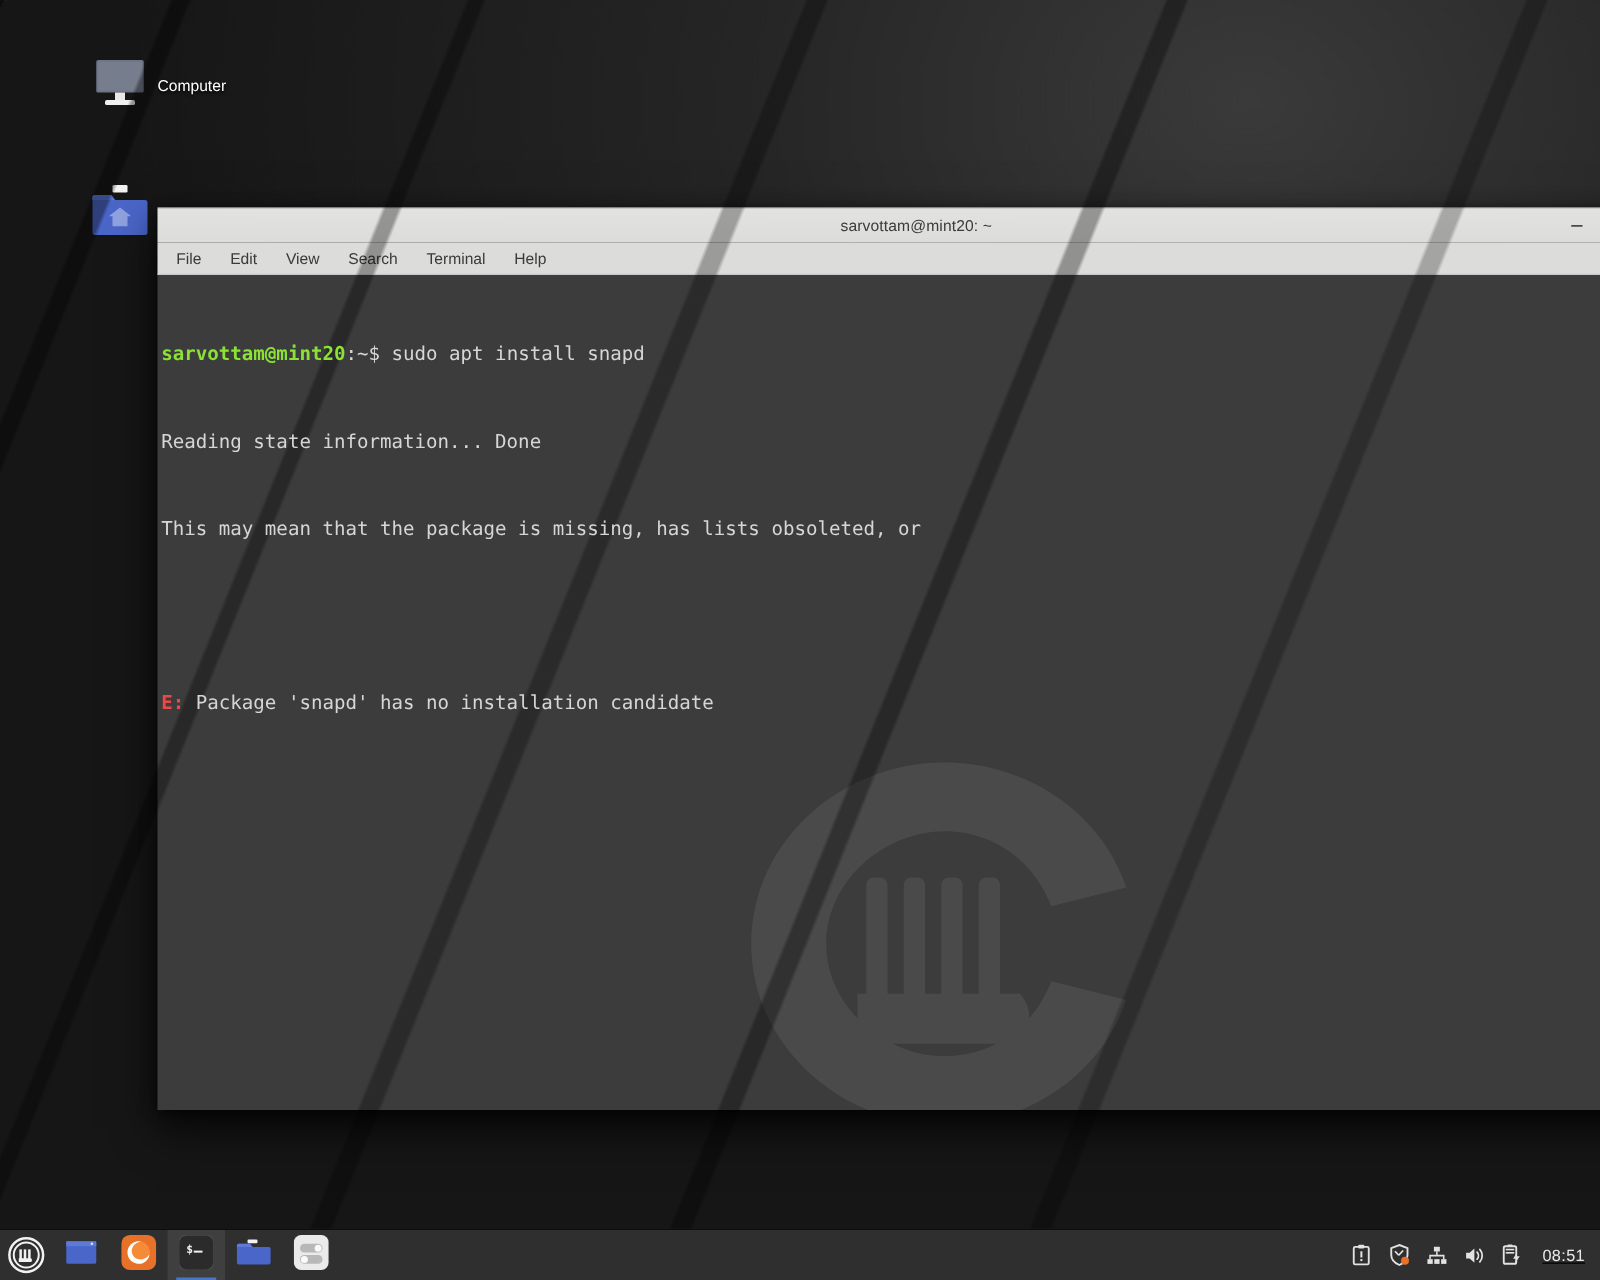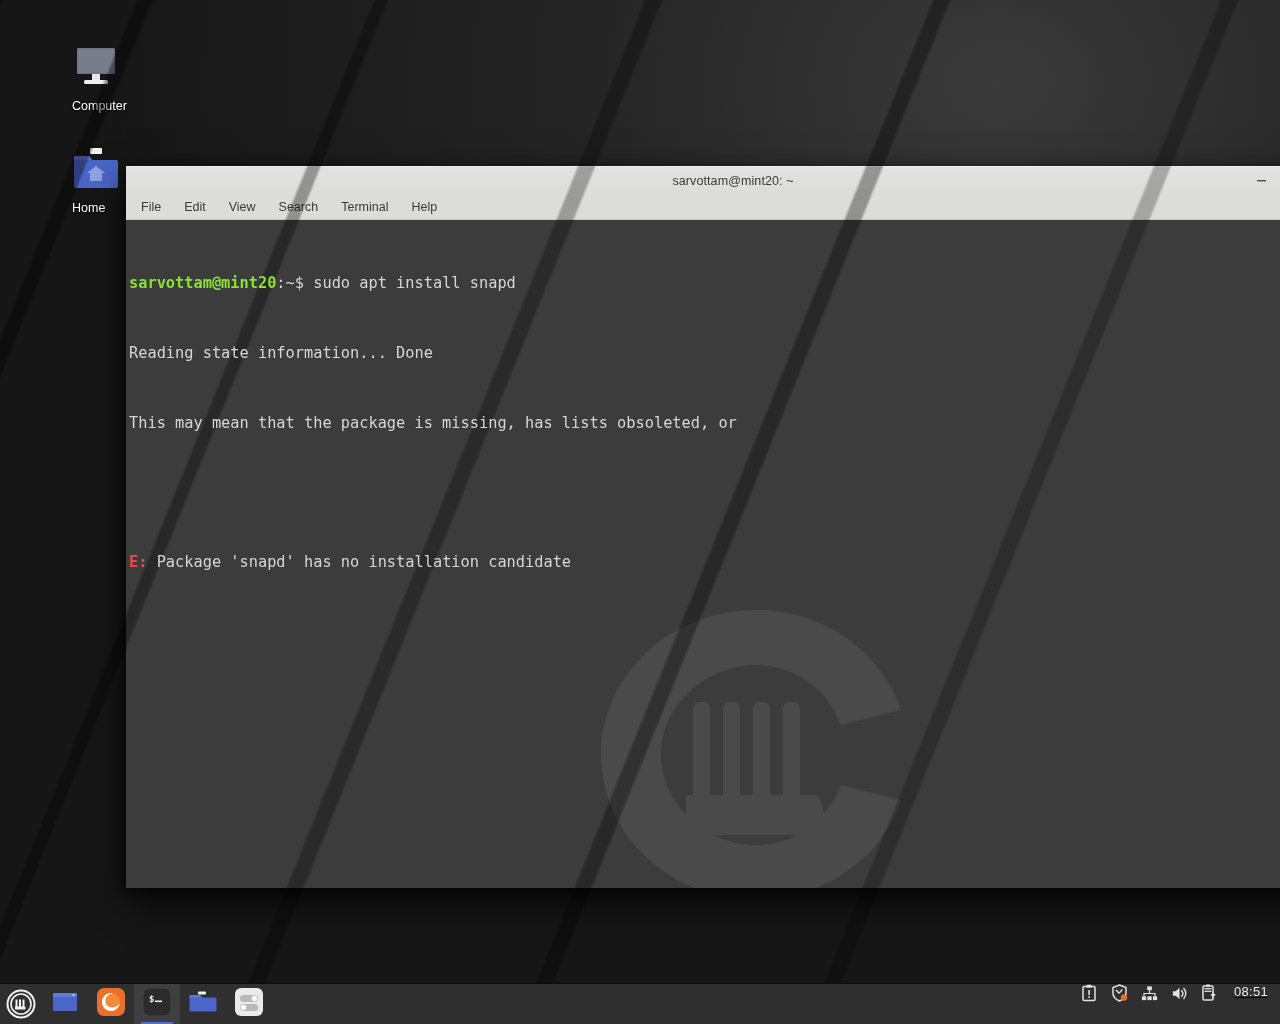--- a/index.html
+++ b/index.html
@@ -34,7 +34,7 @@
   
   .desk-icon{
     position:absolute; width:96px; text-align:center; cursor:default;
-    display:flex; flex-direction:column; align-items:flex-start; gap:6px;
+    display:flex; flex-direction:row; align-items:center; gap:6px;
   }
   .desk-icon .lbl{
     color:#fff; font-size:12.5px; text-shadow:0 1px 2px rgba(0,0,0,.9);

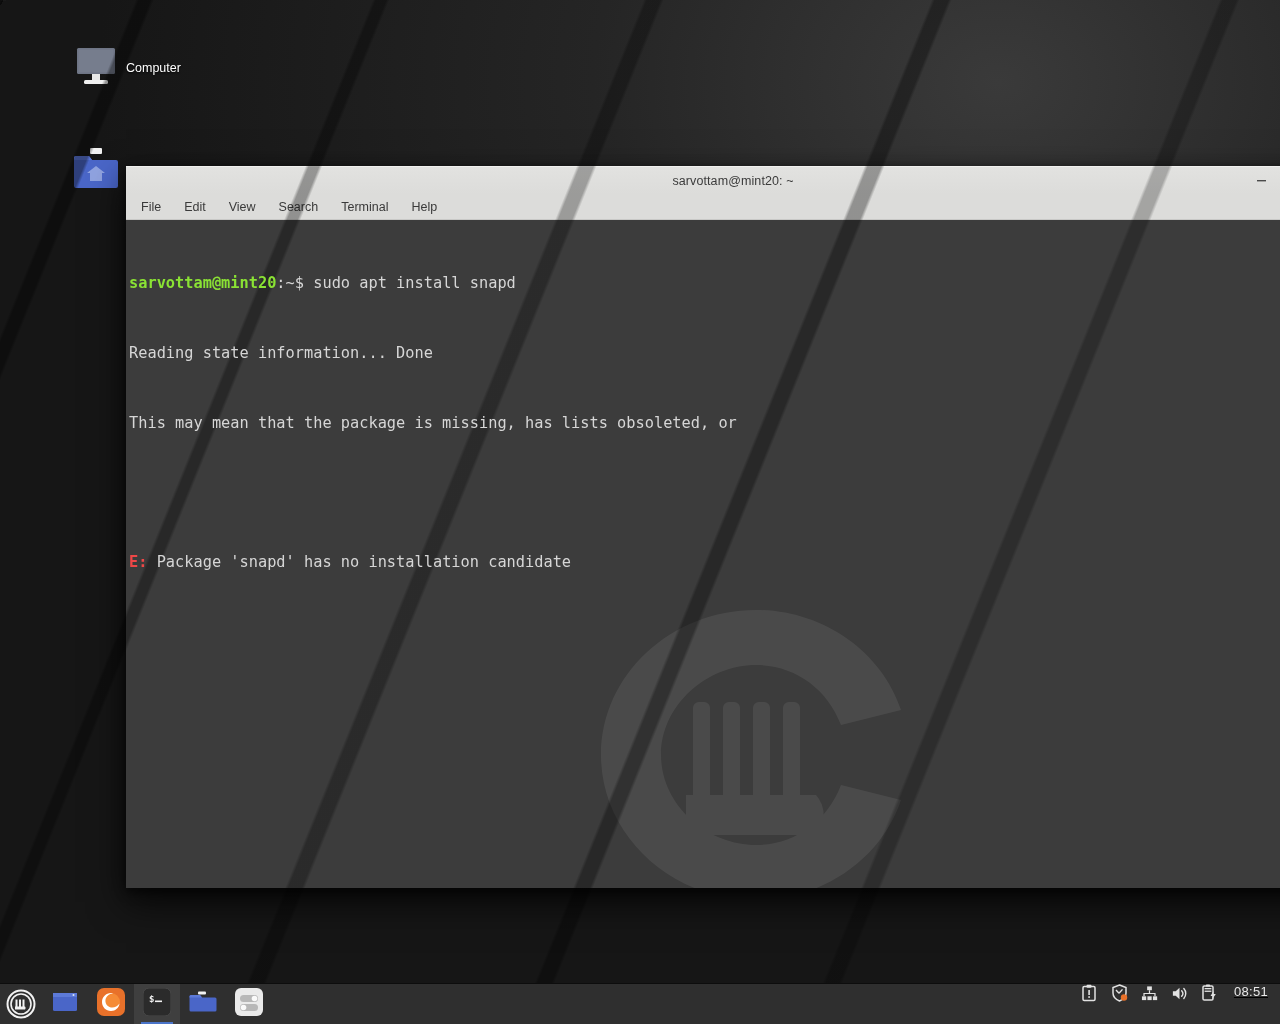--- a/index.html
+++ b/index.html
@@ -117,7 +117,7 @@
     content:""; position:absolute; left:7px; right:7px; bottom:0; height:3px; background:#4a74c9;
   }
   #tray{
-    margin-left:auto; display:flex; align-items:flex-start; gap:13px; padding-right:12px; height:41px;text-decoration:underline;
+    margin-left:auto; display:flex; align-items:center; gap:13px; padding-right:12px; height:41px;text-decoration:underline;
   }
   .tray-icon{ width:17px; height:19px; display:flex; align-items:center; justify-content:center; cursor:pointer; }
   #clock{

